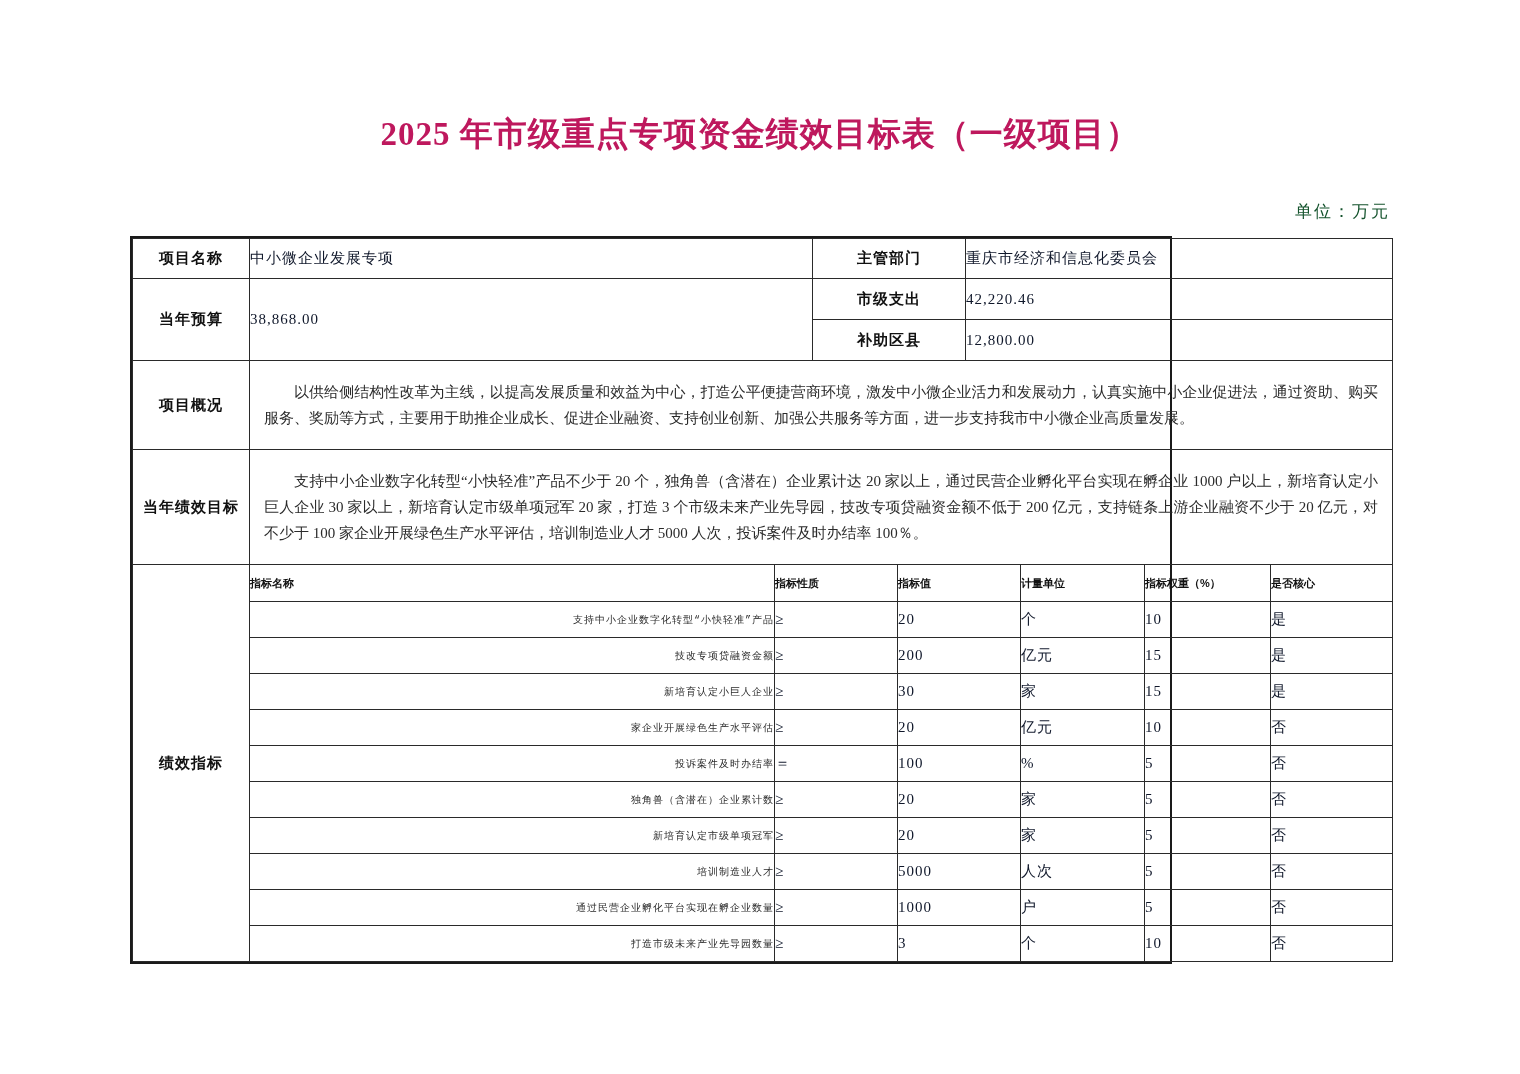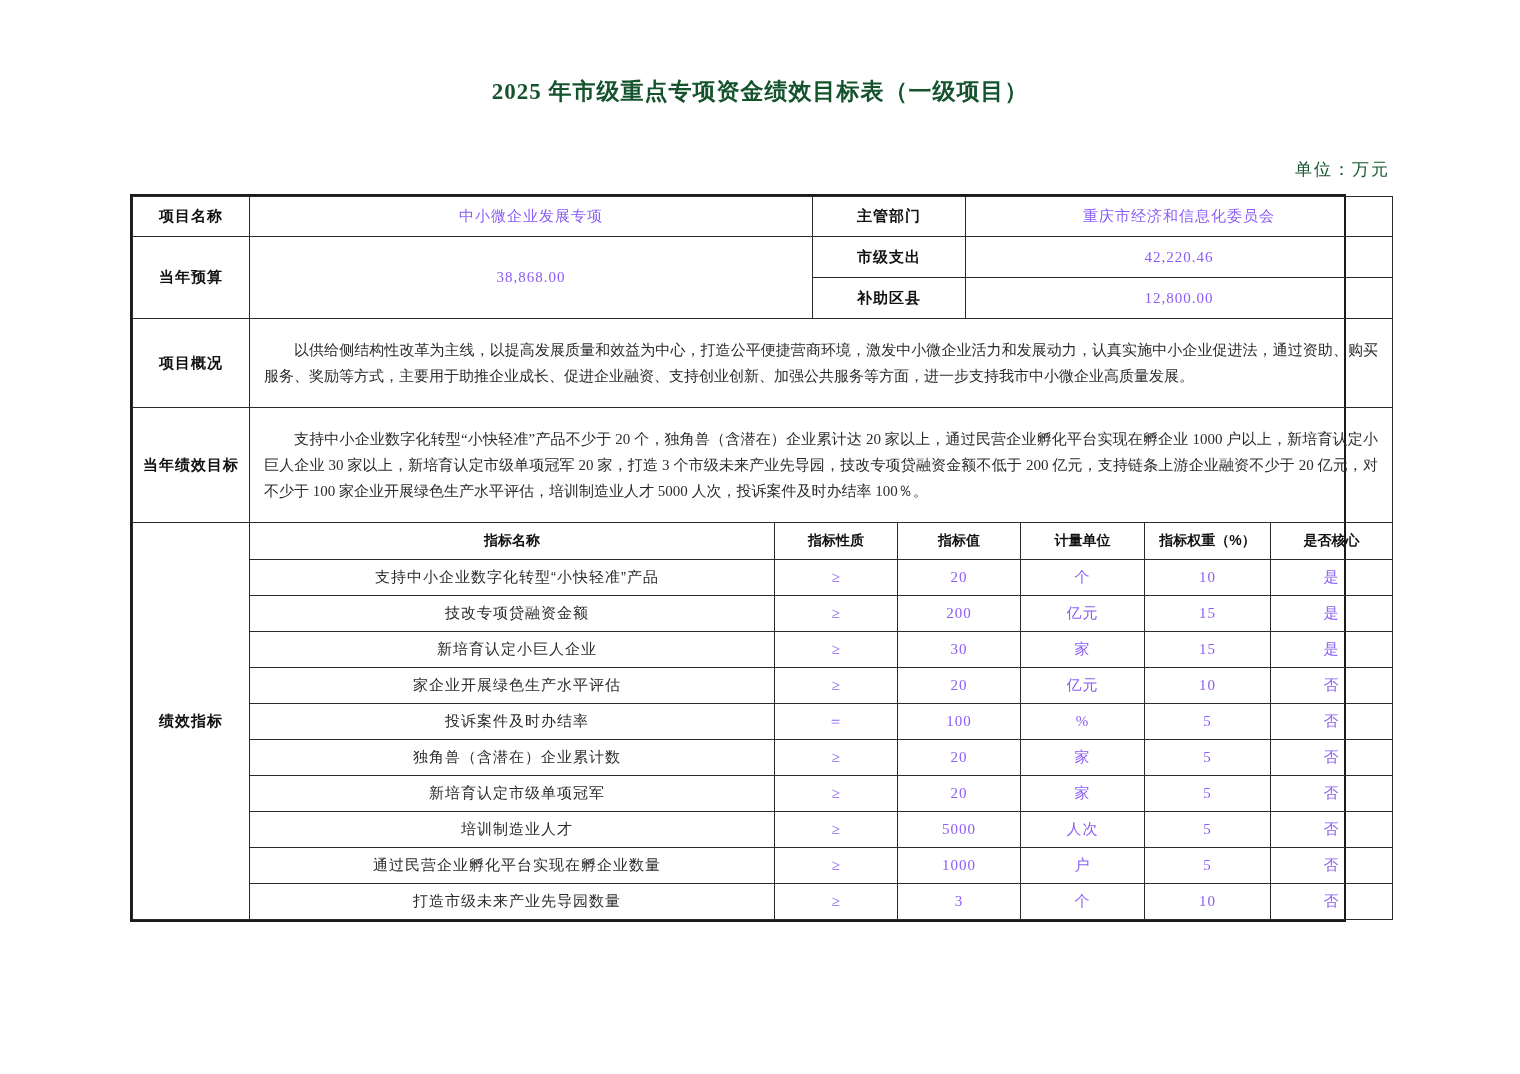--- a/index.html
+++ b/index.html
@@ -9,12 +9,12 @@
   .content { width: 1260px; margin-left: 130px; }
 
   .doc-title {
-    margin-top: 68px;
-    text-align: center;
-    font-size: 23px;
+    margin-top: 110px;
+    text-align: center;
+    font-size: 33px;
     line-height: 48px;
     font-weight: bold;
-    color: #14532d;
+    color: #be185d;
     letter-spacing: 1px;
     font-family: "Liberation Serif", "DejaVu Serif", serif;
   }

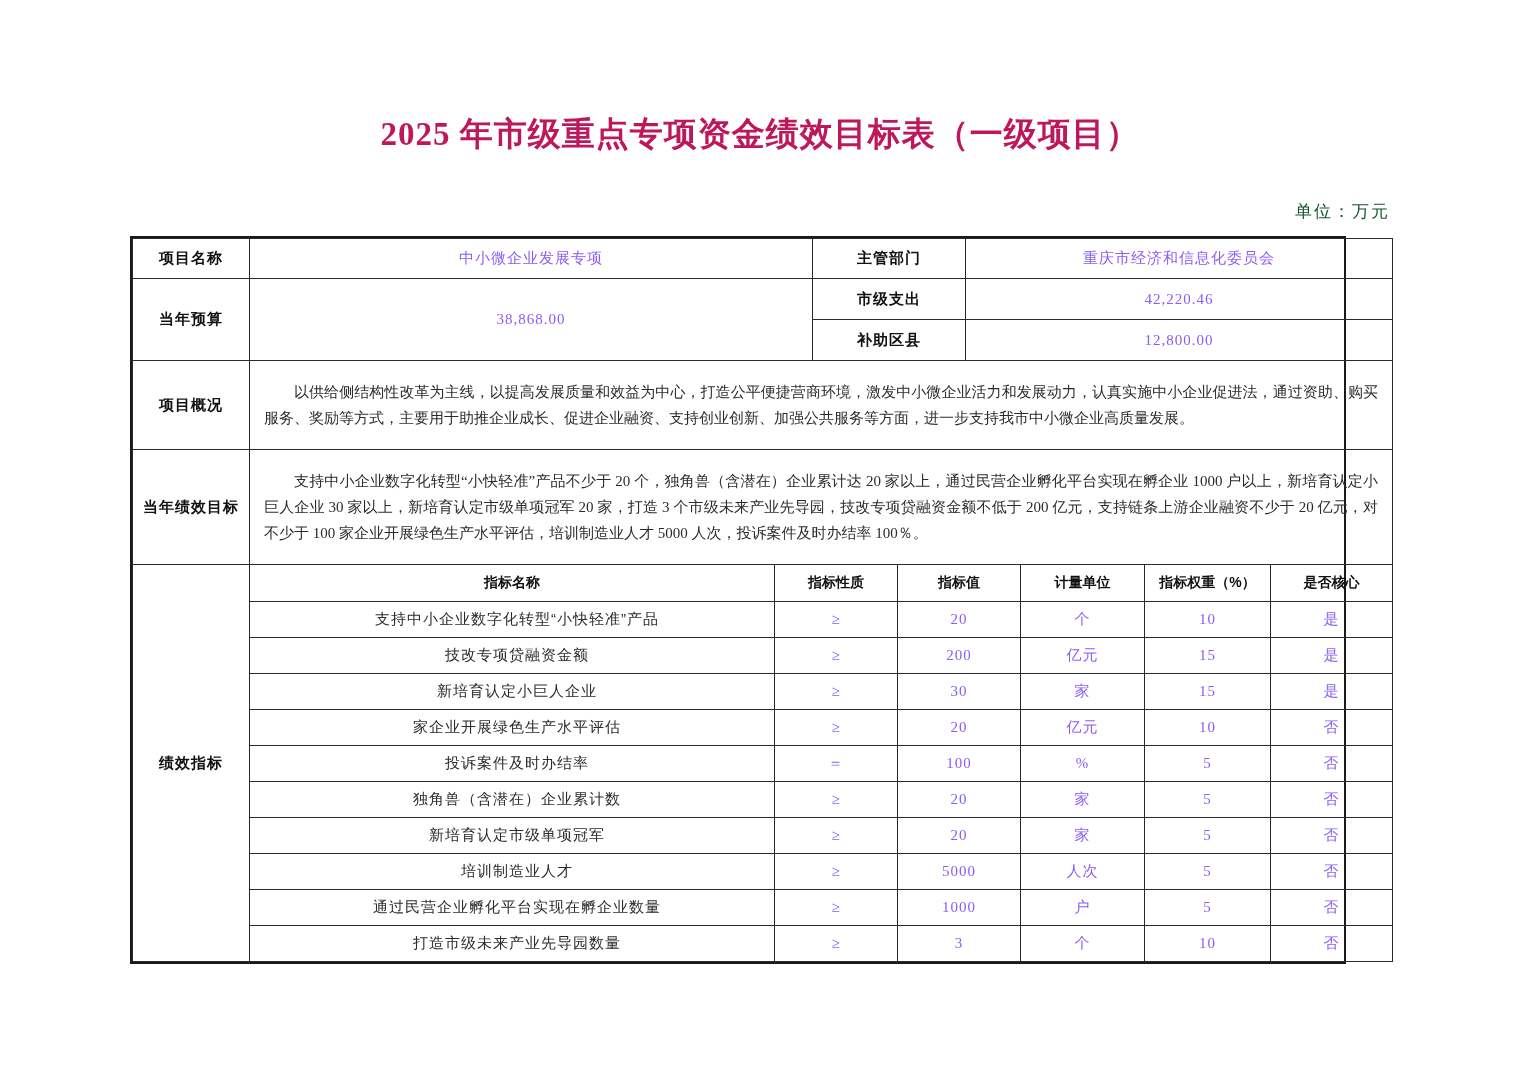--- a/index.html
+++ b/index.html
@@ -30,7 +30,7 @@
     font-family: "Liberation Serif", "DejaVu Serif", serif;
   }
 
-  .table-wrap { border: 2px solid #1a1a1a; width: 1216px; background: #fff; }
+  .table-wrap { border: 2px solid #1a1a1a; width: 1042px; background: #fff; }
   .table-wrap table { border-collapse: collapse; table-layout: fixed; width: 100%; }
   .table-wrap table + table { margin-top: -1px; }
   td, th { border: 1px solid #2a2a2a; vertical-align: middle; }

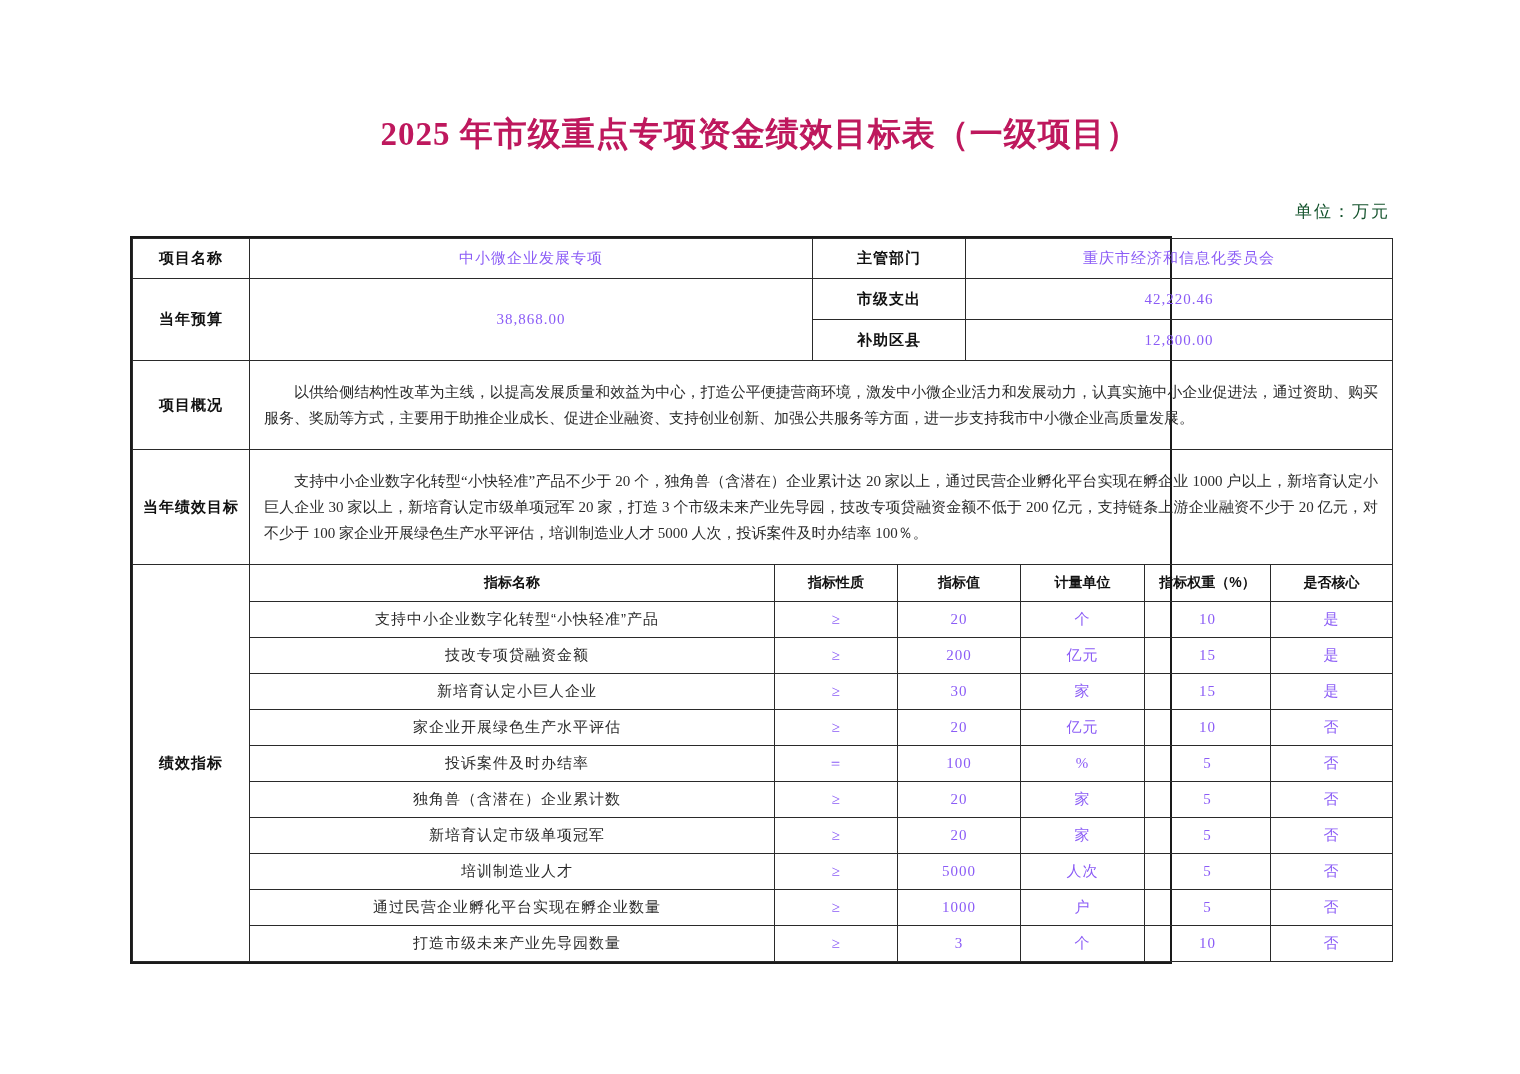--- a/index.html
+++ b/index.html
@@ -46,8 +46,7 @@
   .value-cell {
     font-family: "Liberation Serif", "DejaVu Serif", serif;
     font-size: 15px;
-    text-align: center;
-    color: #8b5cf6;
+    color: #0f172a;
     letter-spacing: 1px;
   }
   .para-cell {

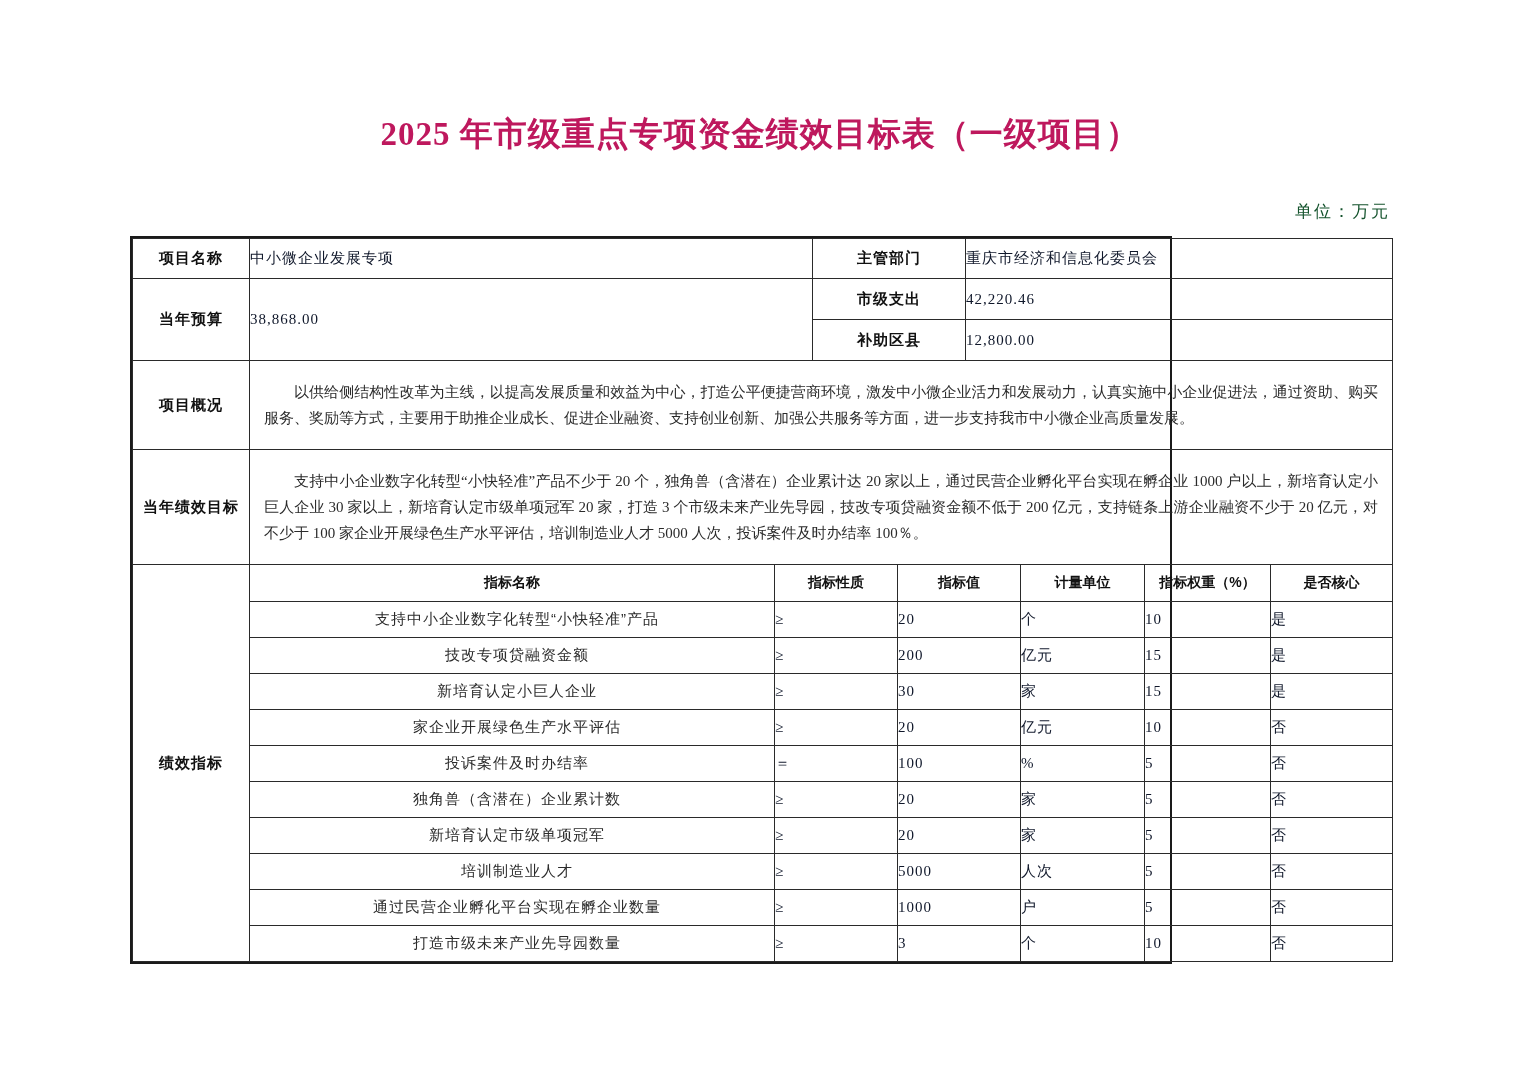--- a/index.html
+++ b/index.html
@@ -70,8 +70,8 @@
   .head-cell {
     font-family: "Liberation Sans", "DejaVu Sans", sans-serif;
     font-weight: bold;
-    font-size: 14px;
-    text-align: center;
+    font-size: 11px;
+    text-align: left;
     color: #111;
   }
 

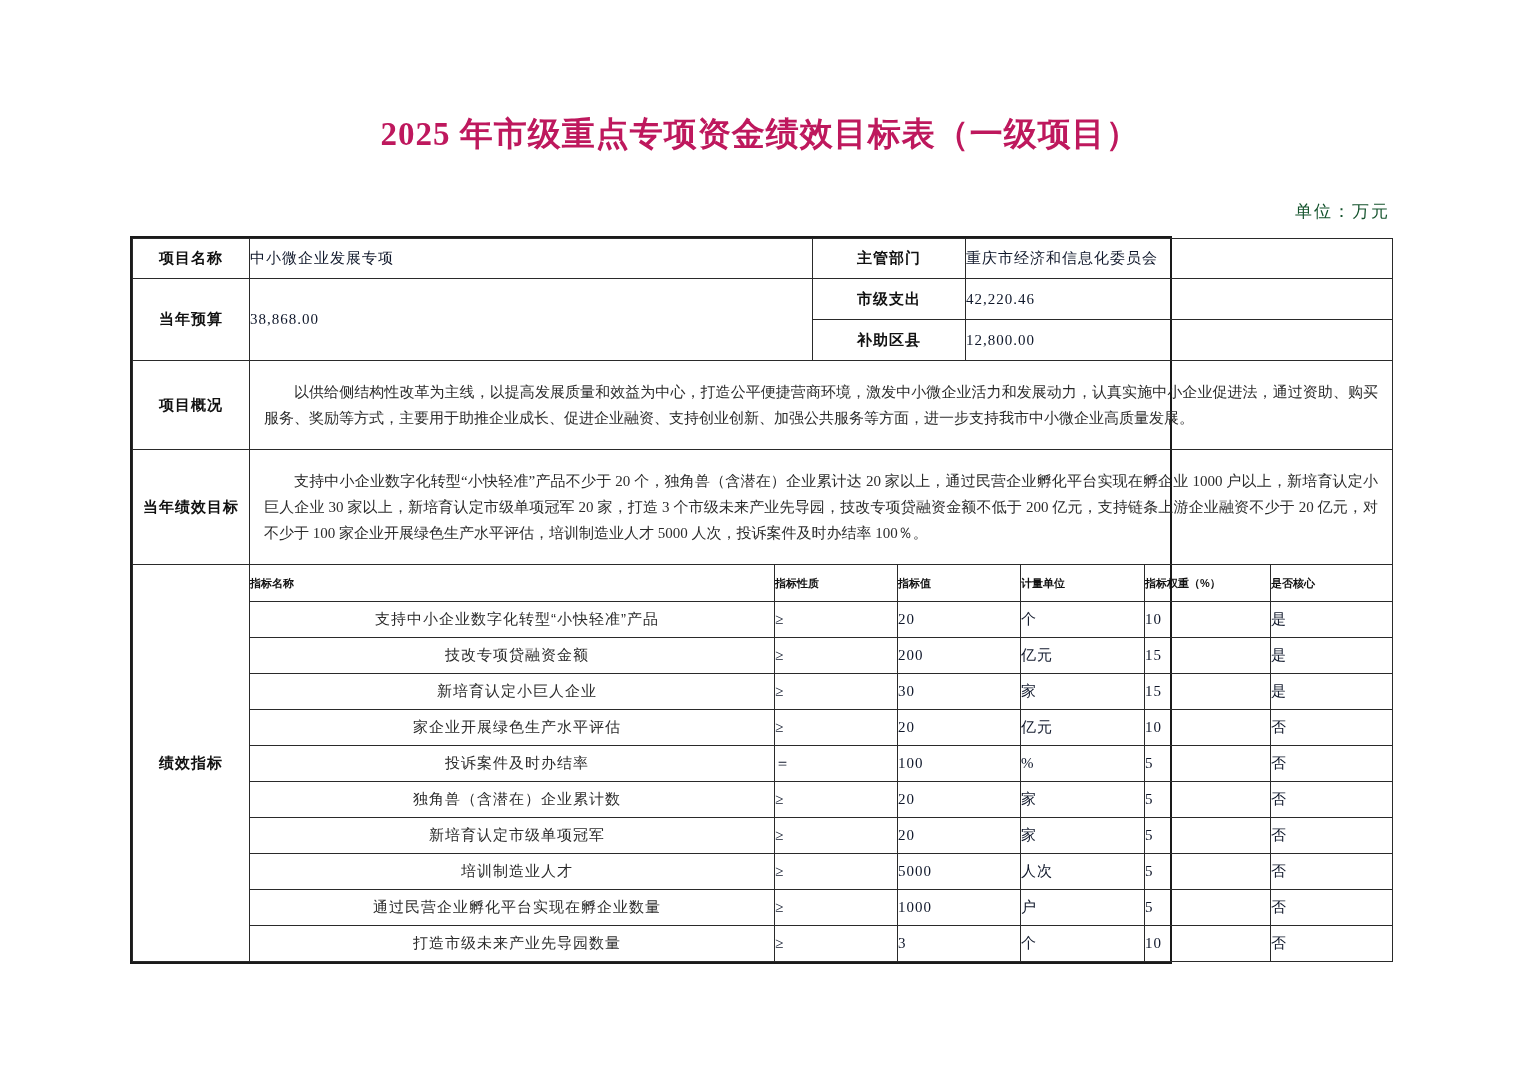--- a/index.html
+++ b/index.html
@@ -60,10 +60,10 @@
   .para-cell .para { text-indent: 2em; }
 
   .name-cell {
-    font-family: Liberation Sans, sans-serif;
-    font-size: 15px;
+    font-family: Liberation Mono, monospace;
+    font-size: 10px;
     color: #2b2b2b;
-    text-align: center;
+    text-align: right;
     padding-left: 10px;
     letter-spacing: 1px;
   }

